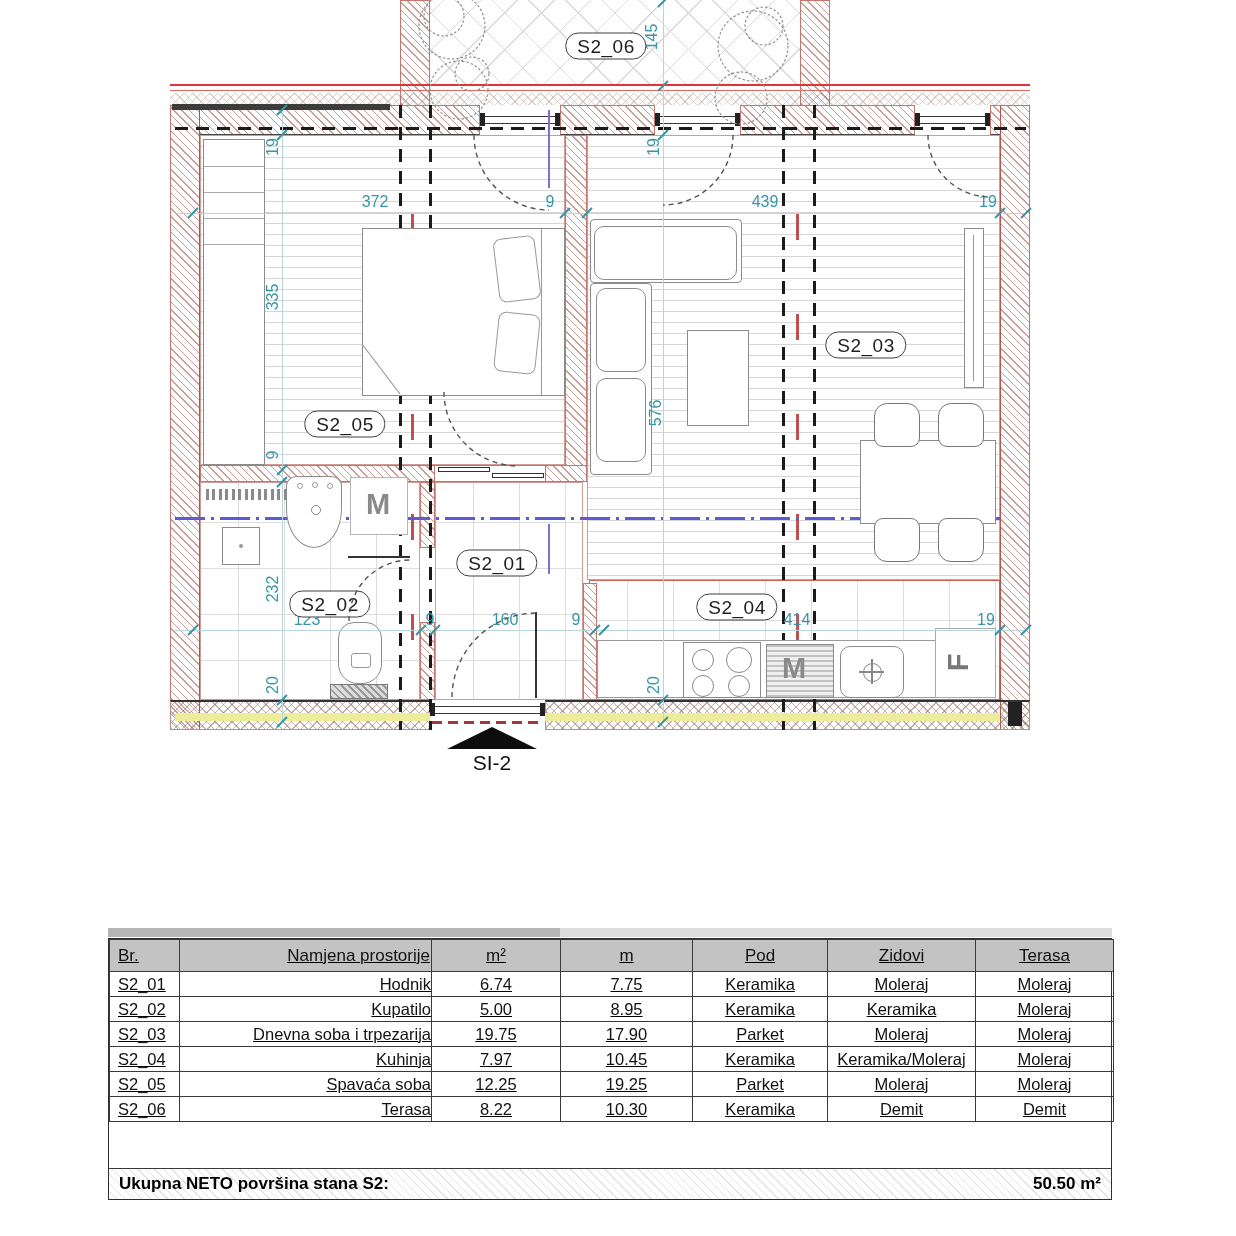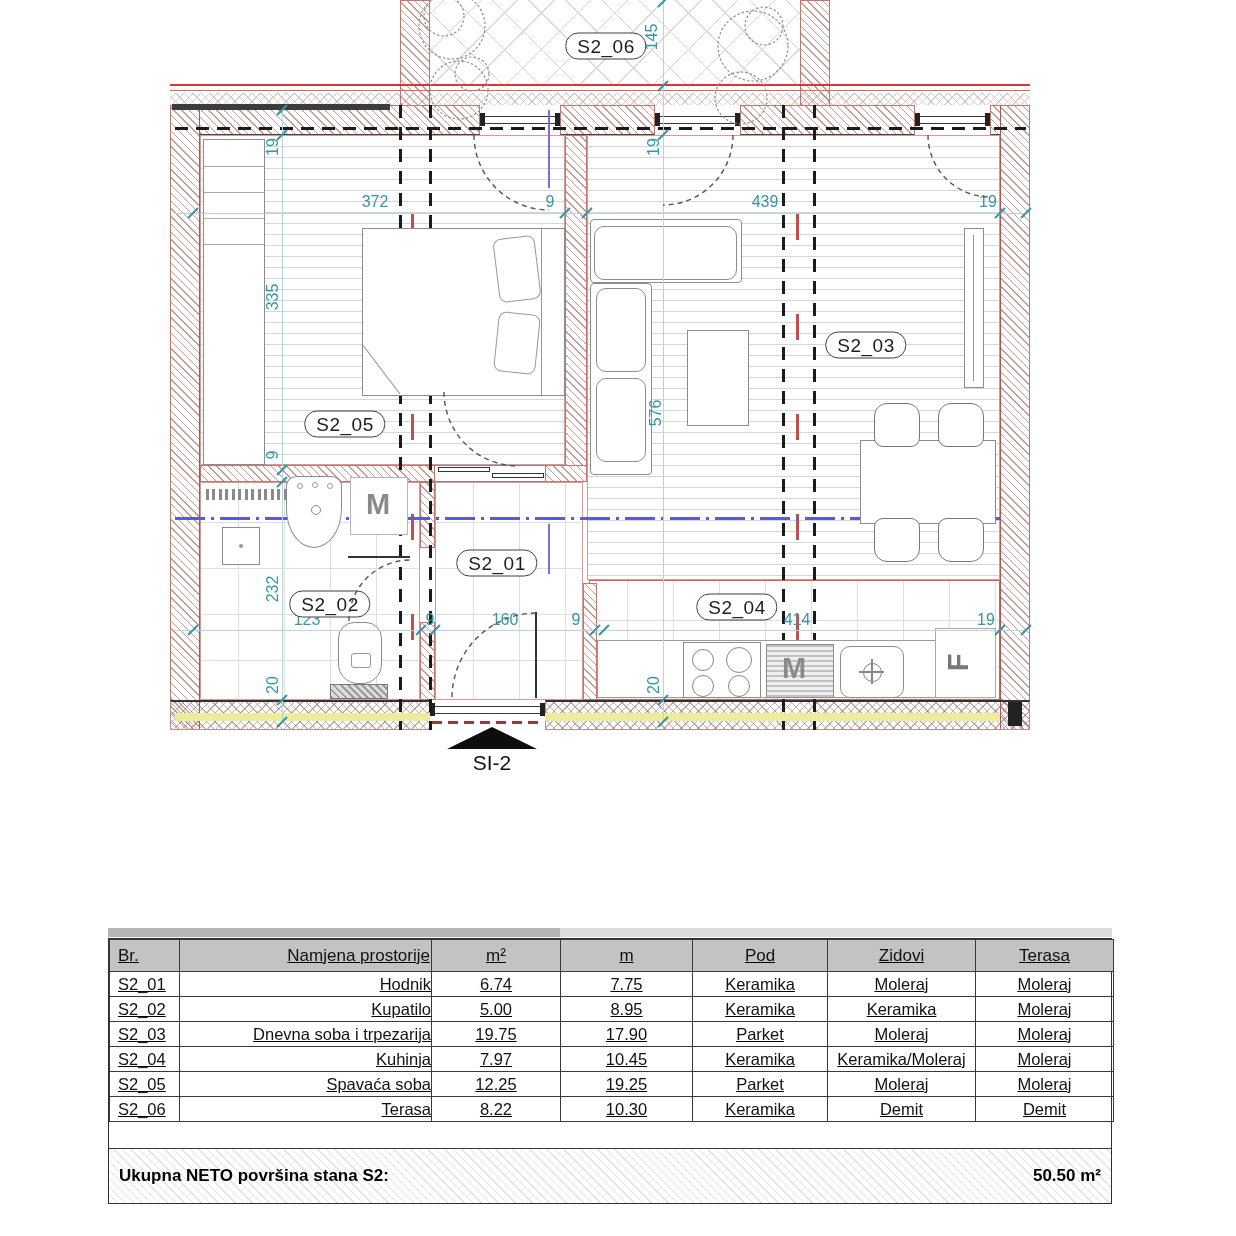--- a/index.html
+++ b/index.html
@@ -54,8 +54,8 @@
   table.sched th.c1,table.sched td.c1{text-align:right;padding-left:12px;}
   .t-empty{height:26px;}
   .t-footer{height:30px;border-top:1px solid #3a3a3a;display:flex;justify-content:space-between;align-items:center;
-     padding:12px 10px;font-weight:bold;font-size:17px;color:#000;
-     background:repeating-linear-gradient(45deg,#ffffff 0 5px,#e3e3e3 5px 6px);}
+     padding:0 10px;font-weight:bold;font-size:17px;color:#000;
+     background:repeating-linear-gradient(45deg,#ffffff 0 5px,#e3e3e3 5px 6px);margin-top:20px;}
   .graystrip{position:absolute;height:9px;}
 </style>
 </head>

